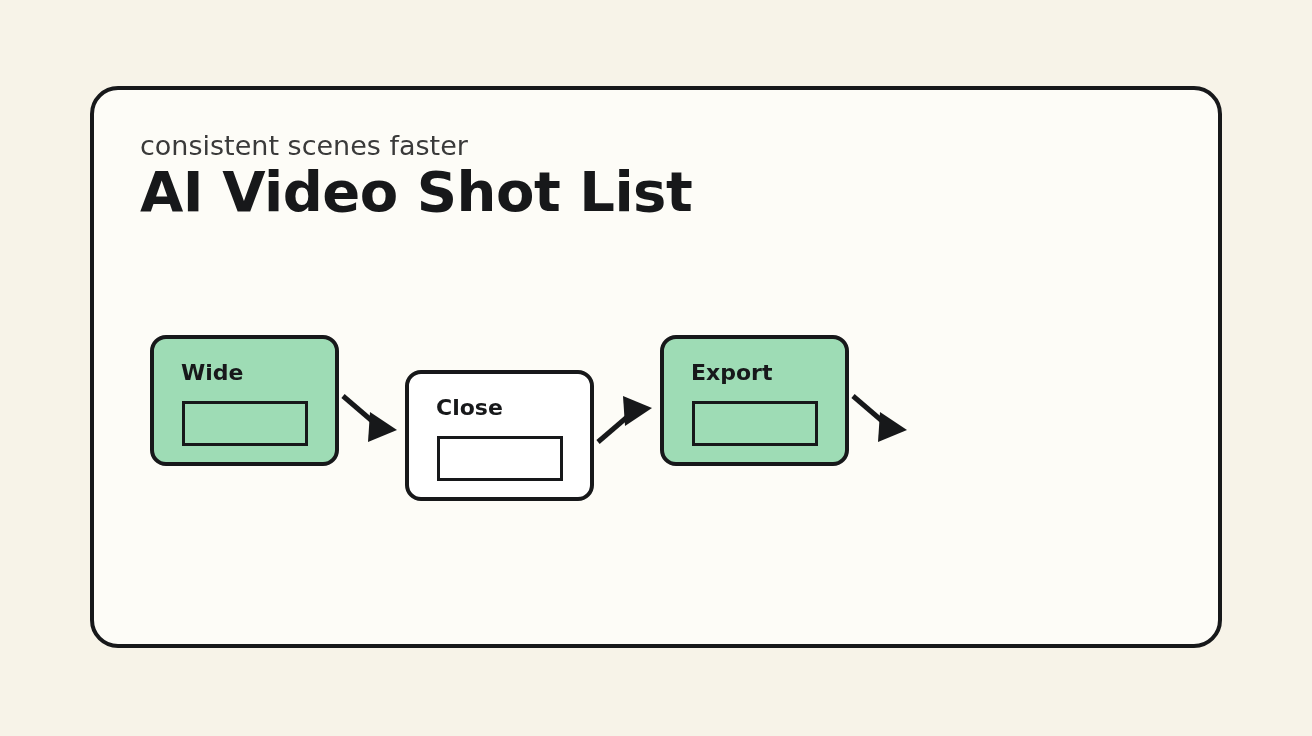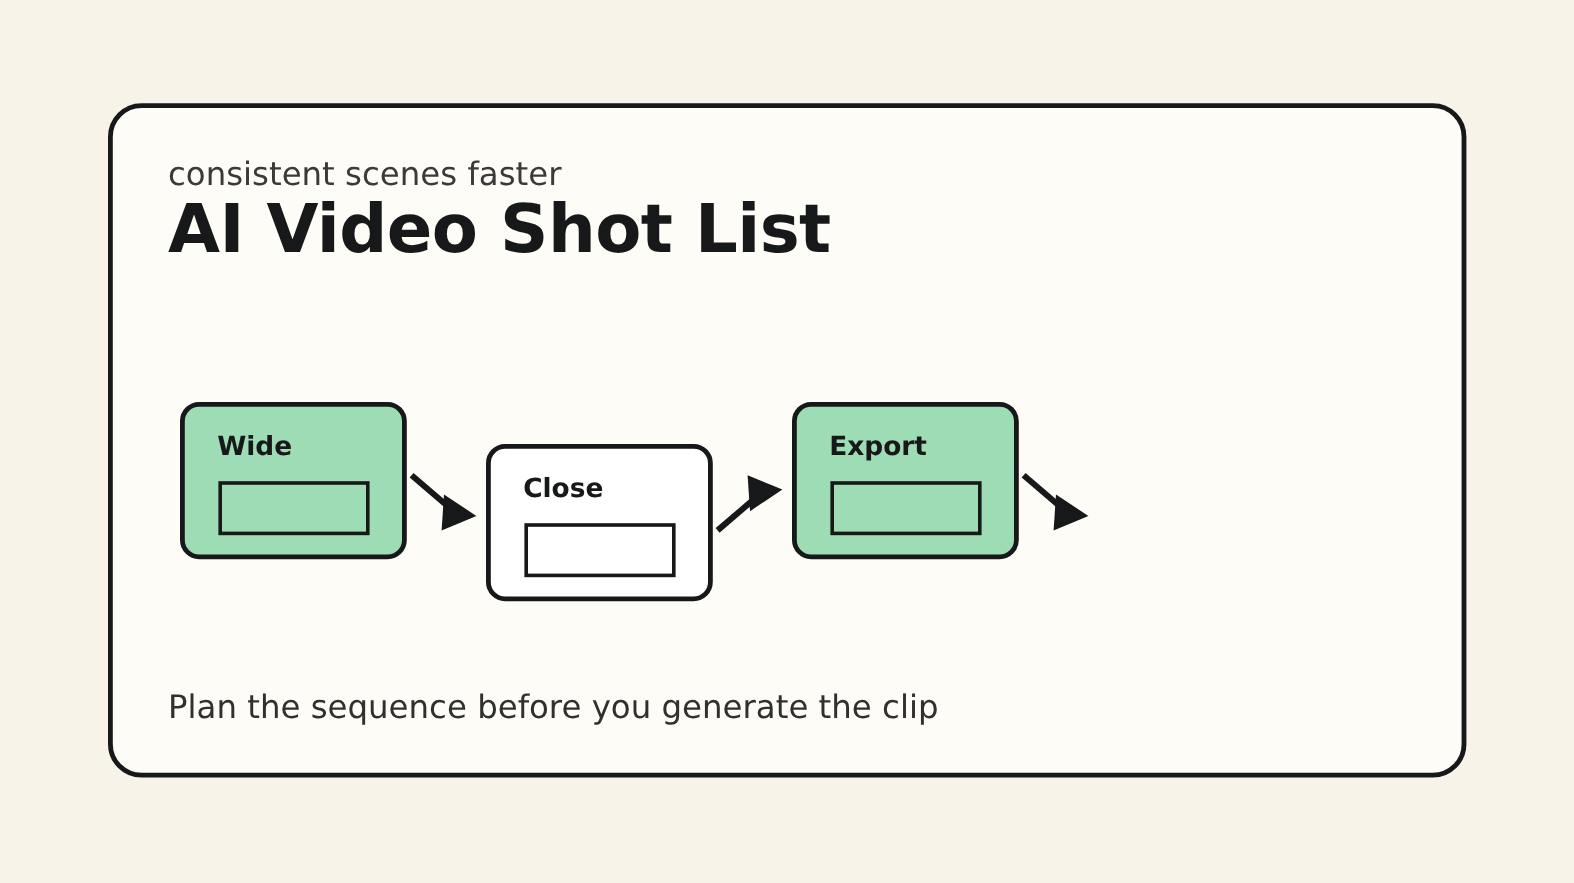--- a/index.html
+++ b/index.html
@@ -179,7 +179,6 @@
 
     </div>
 
-    <div id="footer-caption">Plan the sequence before you generate the clip</div>
 
   </div>
 </div>

